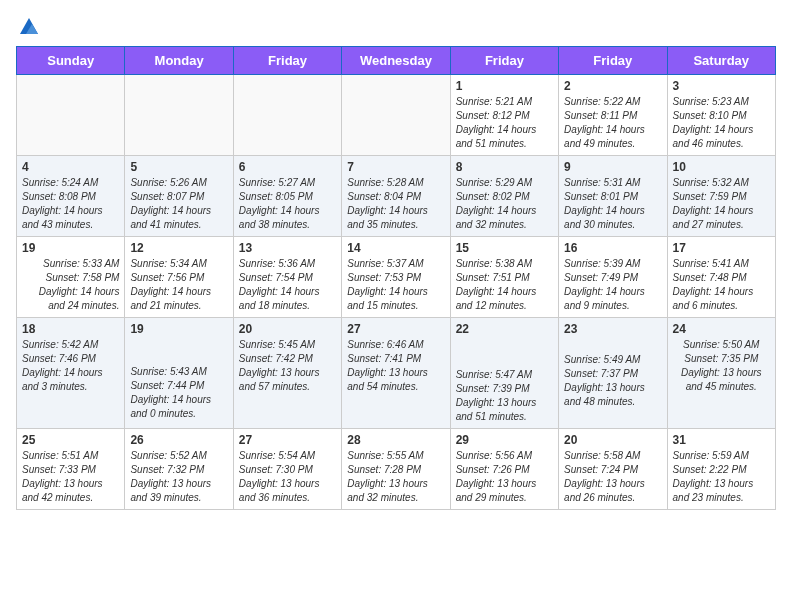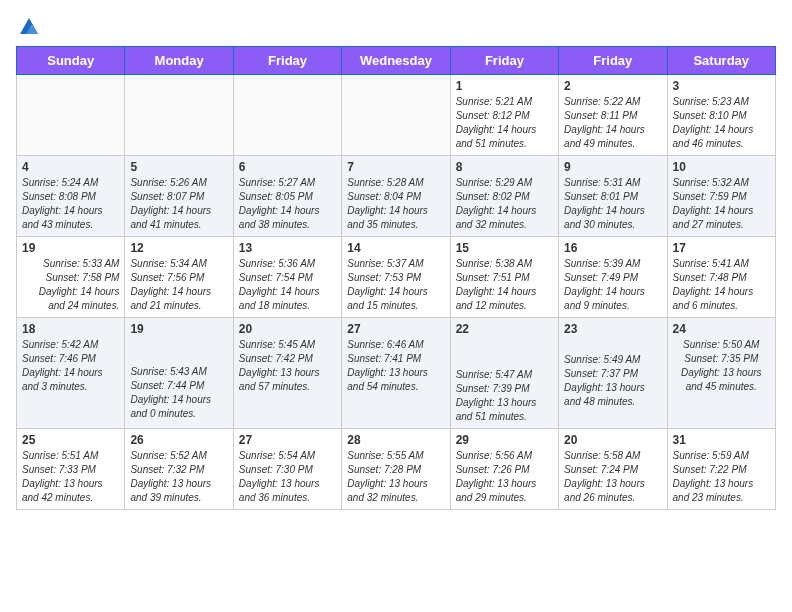--- a/index.html
+++ b/index.html
@@ -359,7 +359,7 @@
         <td>
           <span class="day-num">31</span>
           <div class="day-info" style="white-space: pre-line;">Sunrise: 5:59 AM
-Sunset: 7:22 PM
+Sunset: 2:22 PM
 Daylight: 13 hours
 and 23 minutes.</div>
         </td>

